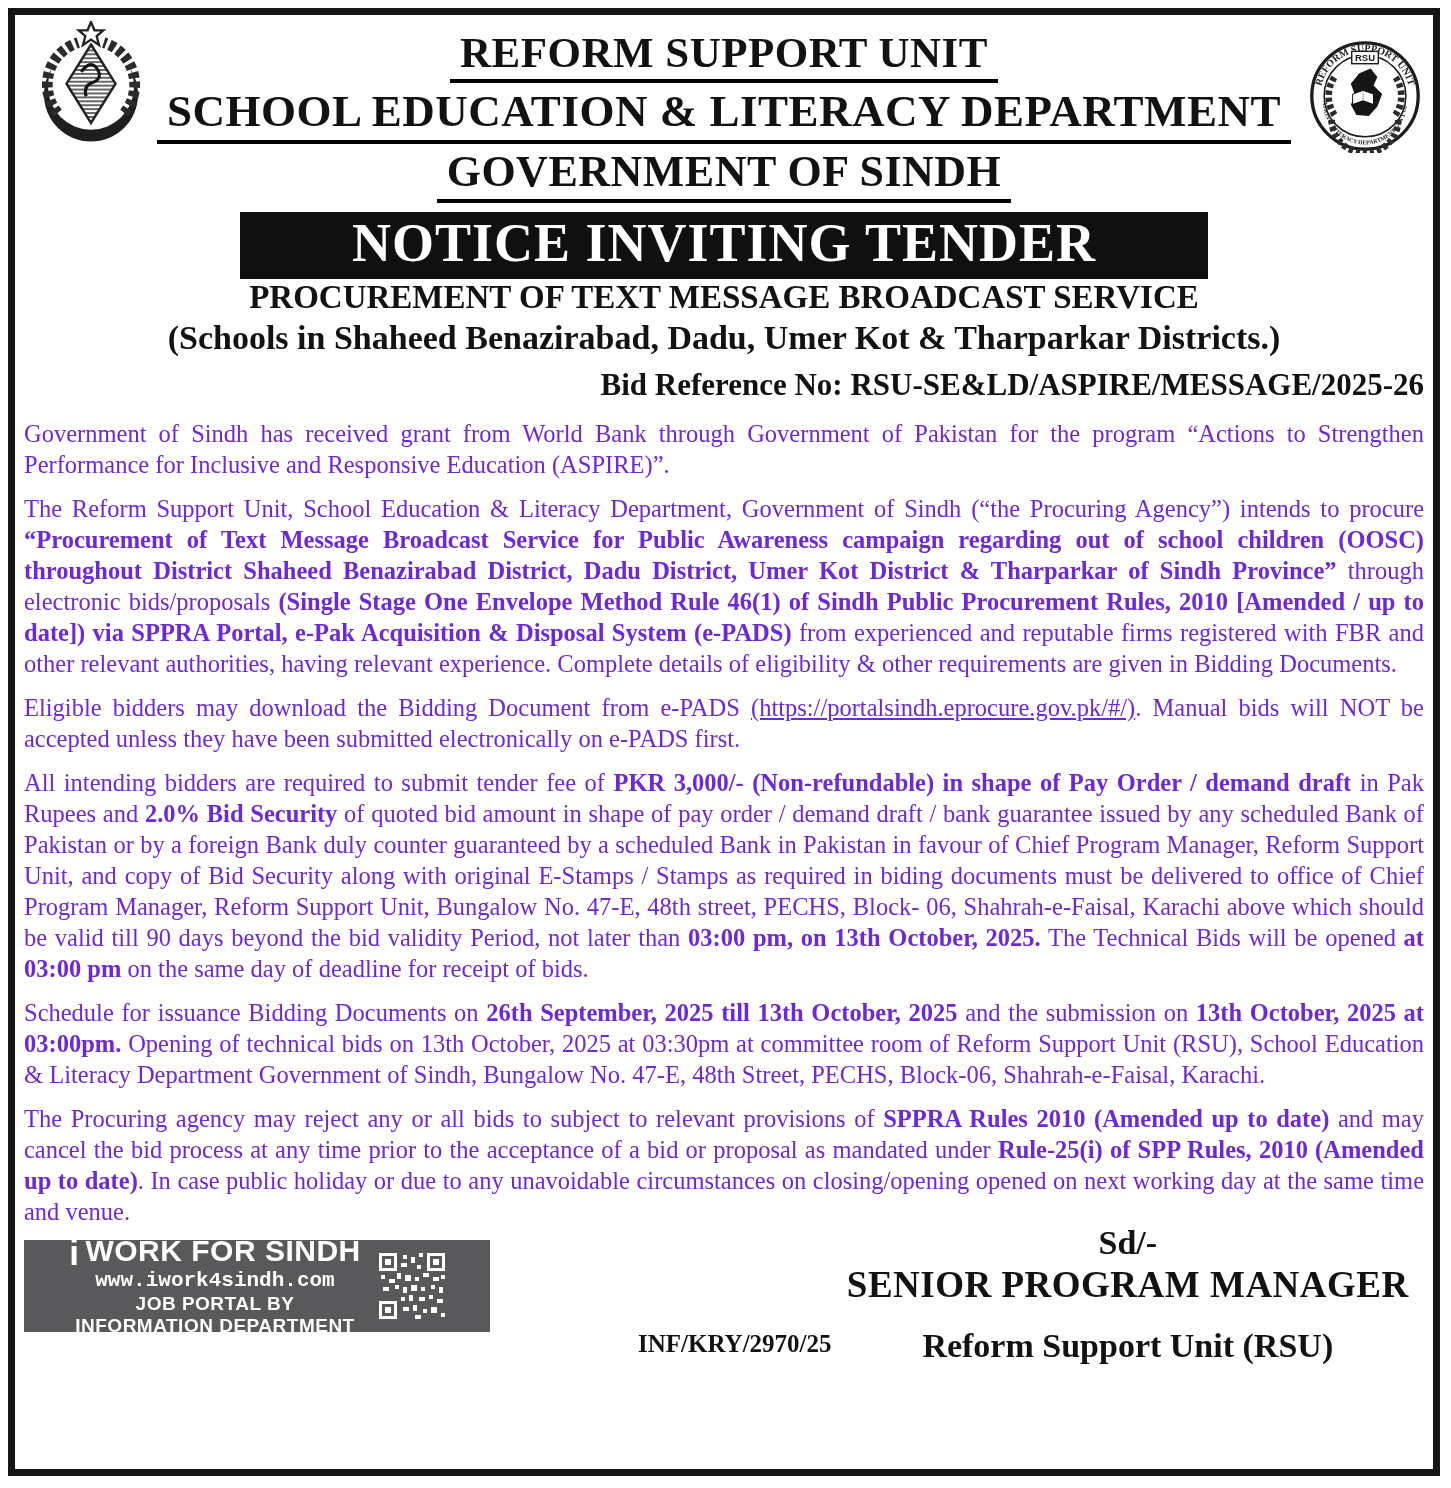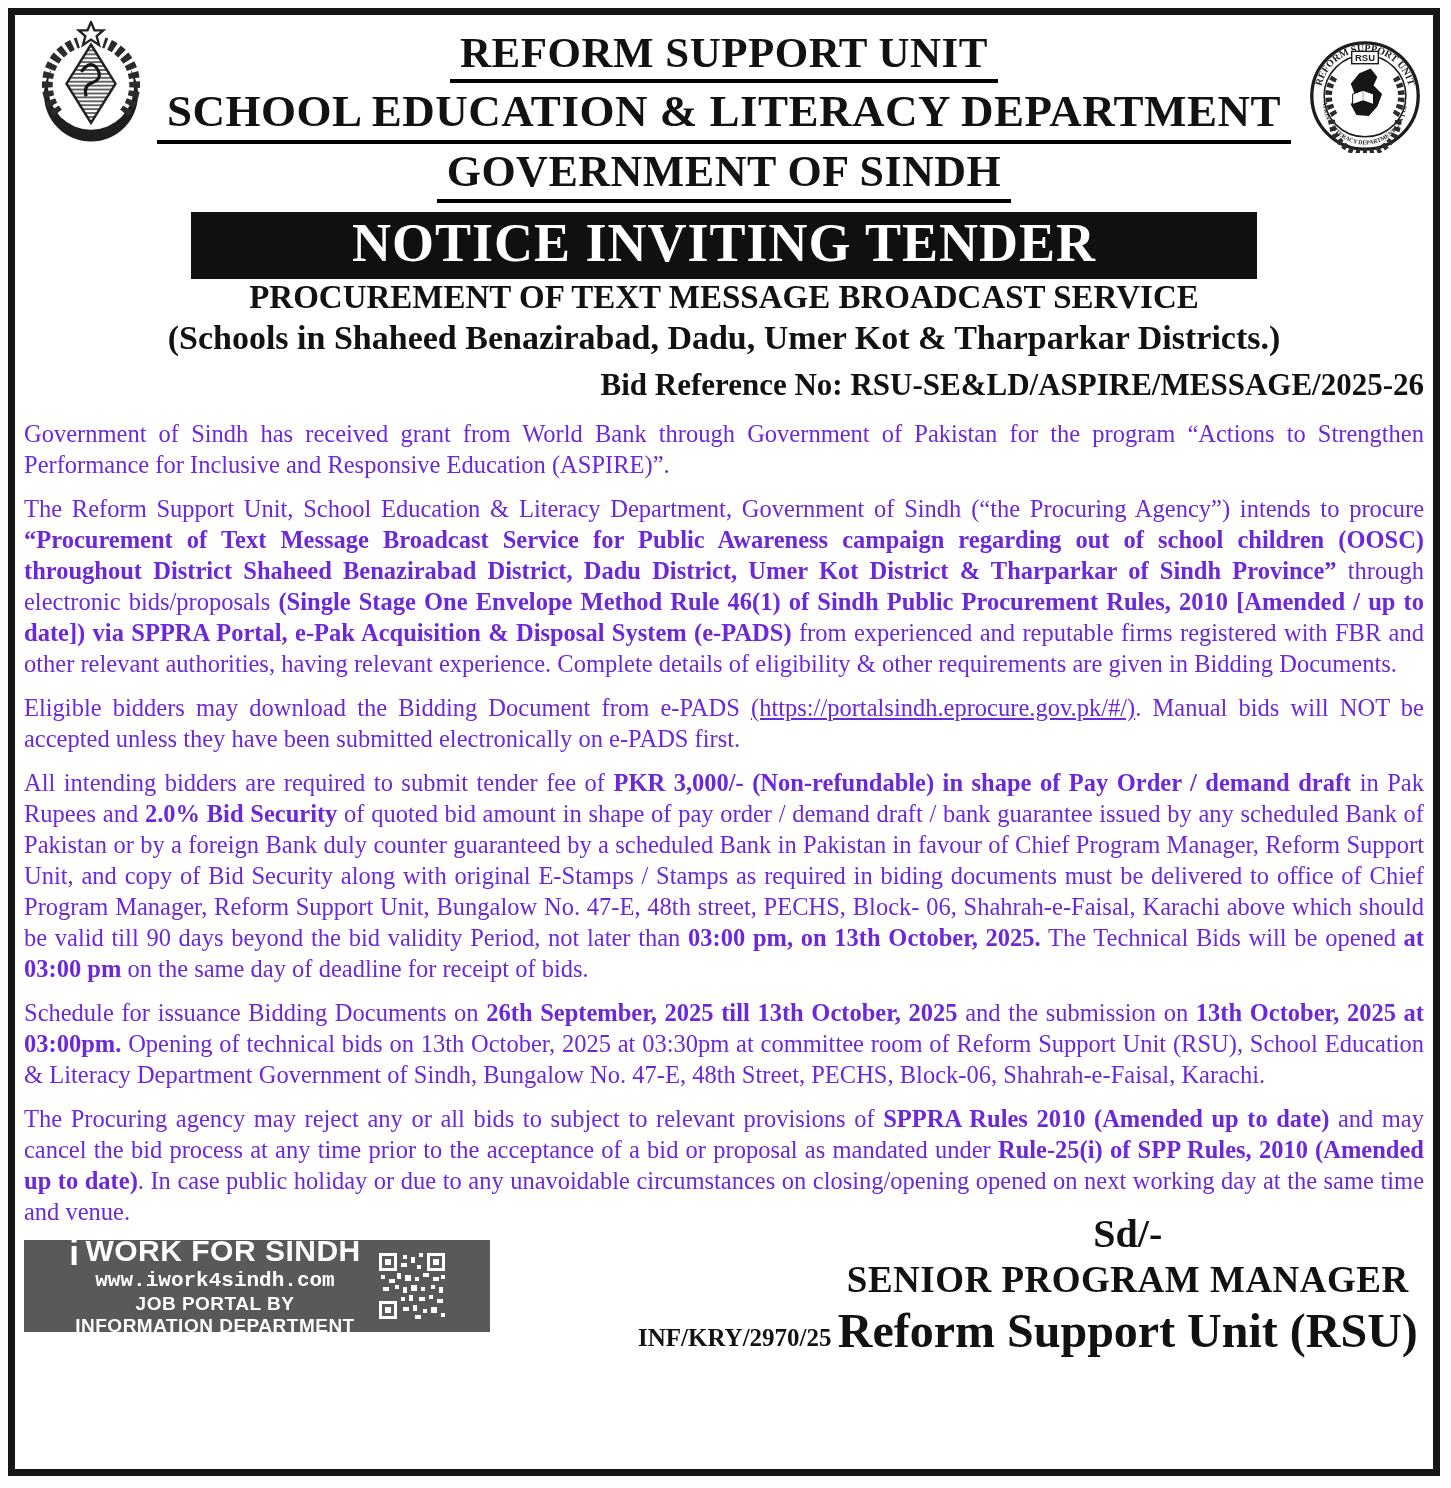--- a/index.html
+++ b/index.html
@@ -19,7 +19,7 @@
   .t1{font-size:45px;}
   .t2{font-size:44px;}
   .dateline{font-weight:bold;font-size:24px;margin-top:7px;white-space:pre;}
-  .banner{margin:9px auto 0;width:1066px;background:#101010;color:#fff;font-weight:bold;
+  .banner{margin:9px auto 0;width:968px;background:#101010;color:#fff;font-weight:bold;
           font-size:54px;line-height:1.08;padding:2px 0 6px;letter-spacing:1px;text-align:center;}
   .subject1{font-weight:bold;font-size:33px;text-align:center;}
   .subject2{font-weight:bold;font-size:34px;margin-top:3px;text-align:center;}

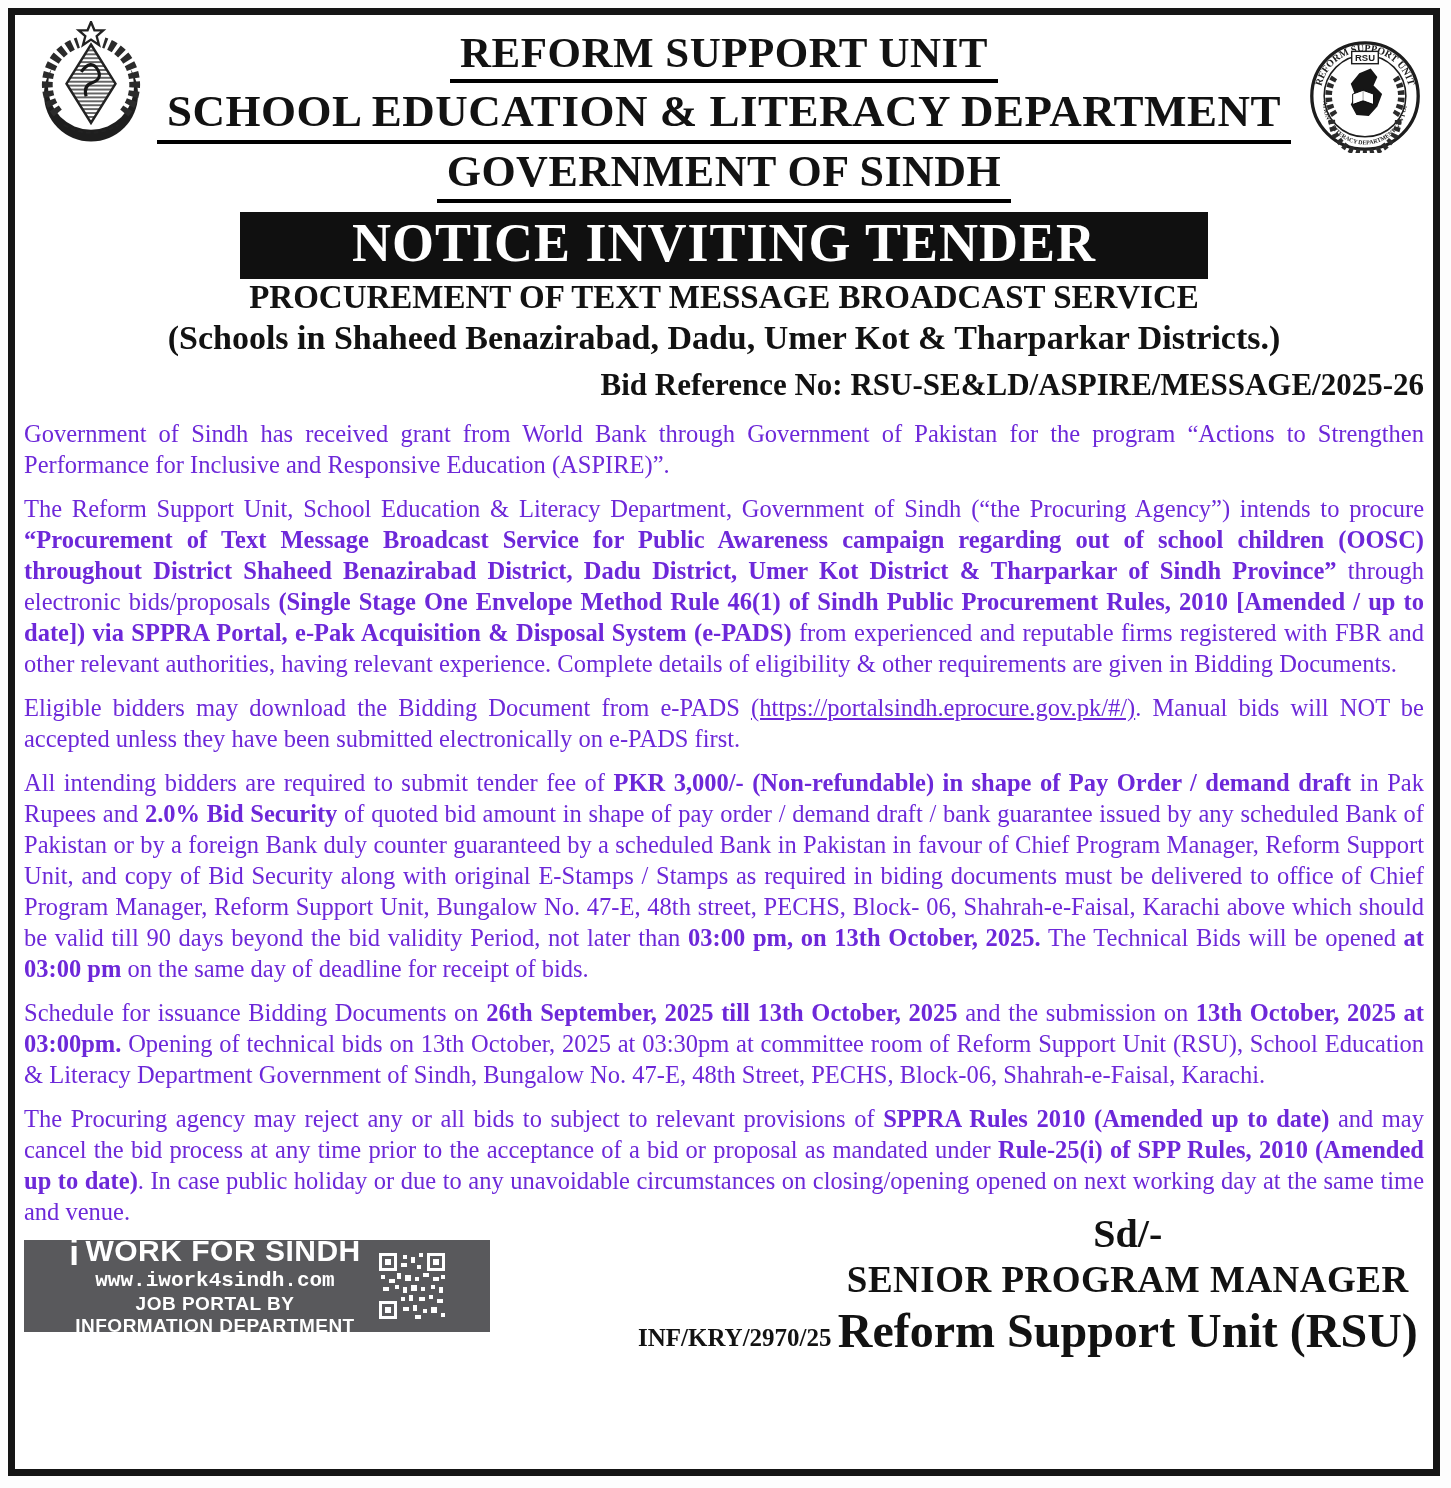--- a/index.html
+++ b/index.html
@@ -43,7 +43,7 @@
   .iwork-sub{font-size:19px;font-weight:bold;margin-top:3px;letter-spacing:.5px;line-height:1;}
   .inf{align-self:flex-end;margin:0 0 6px 148px;font-weight:bold;font-size:25px;white-space:nowrap;}
   .sig{flex:1;text-align:center;font-weight:bold;margin-top:-28px;}
-  .sig-sd{font-size:40px;line-height:1.1;}
+  .sig-sd{font-size:34px;line-height:1.1;margin-top:12px;}
   .sig-title{font-size:37px;margin-top:4px;letter-spacing:.5px;line-height:1.1;}
   .sig-org{font-size:48px;margin-top:5px;line-height:1.1;}
 </style>

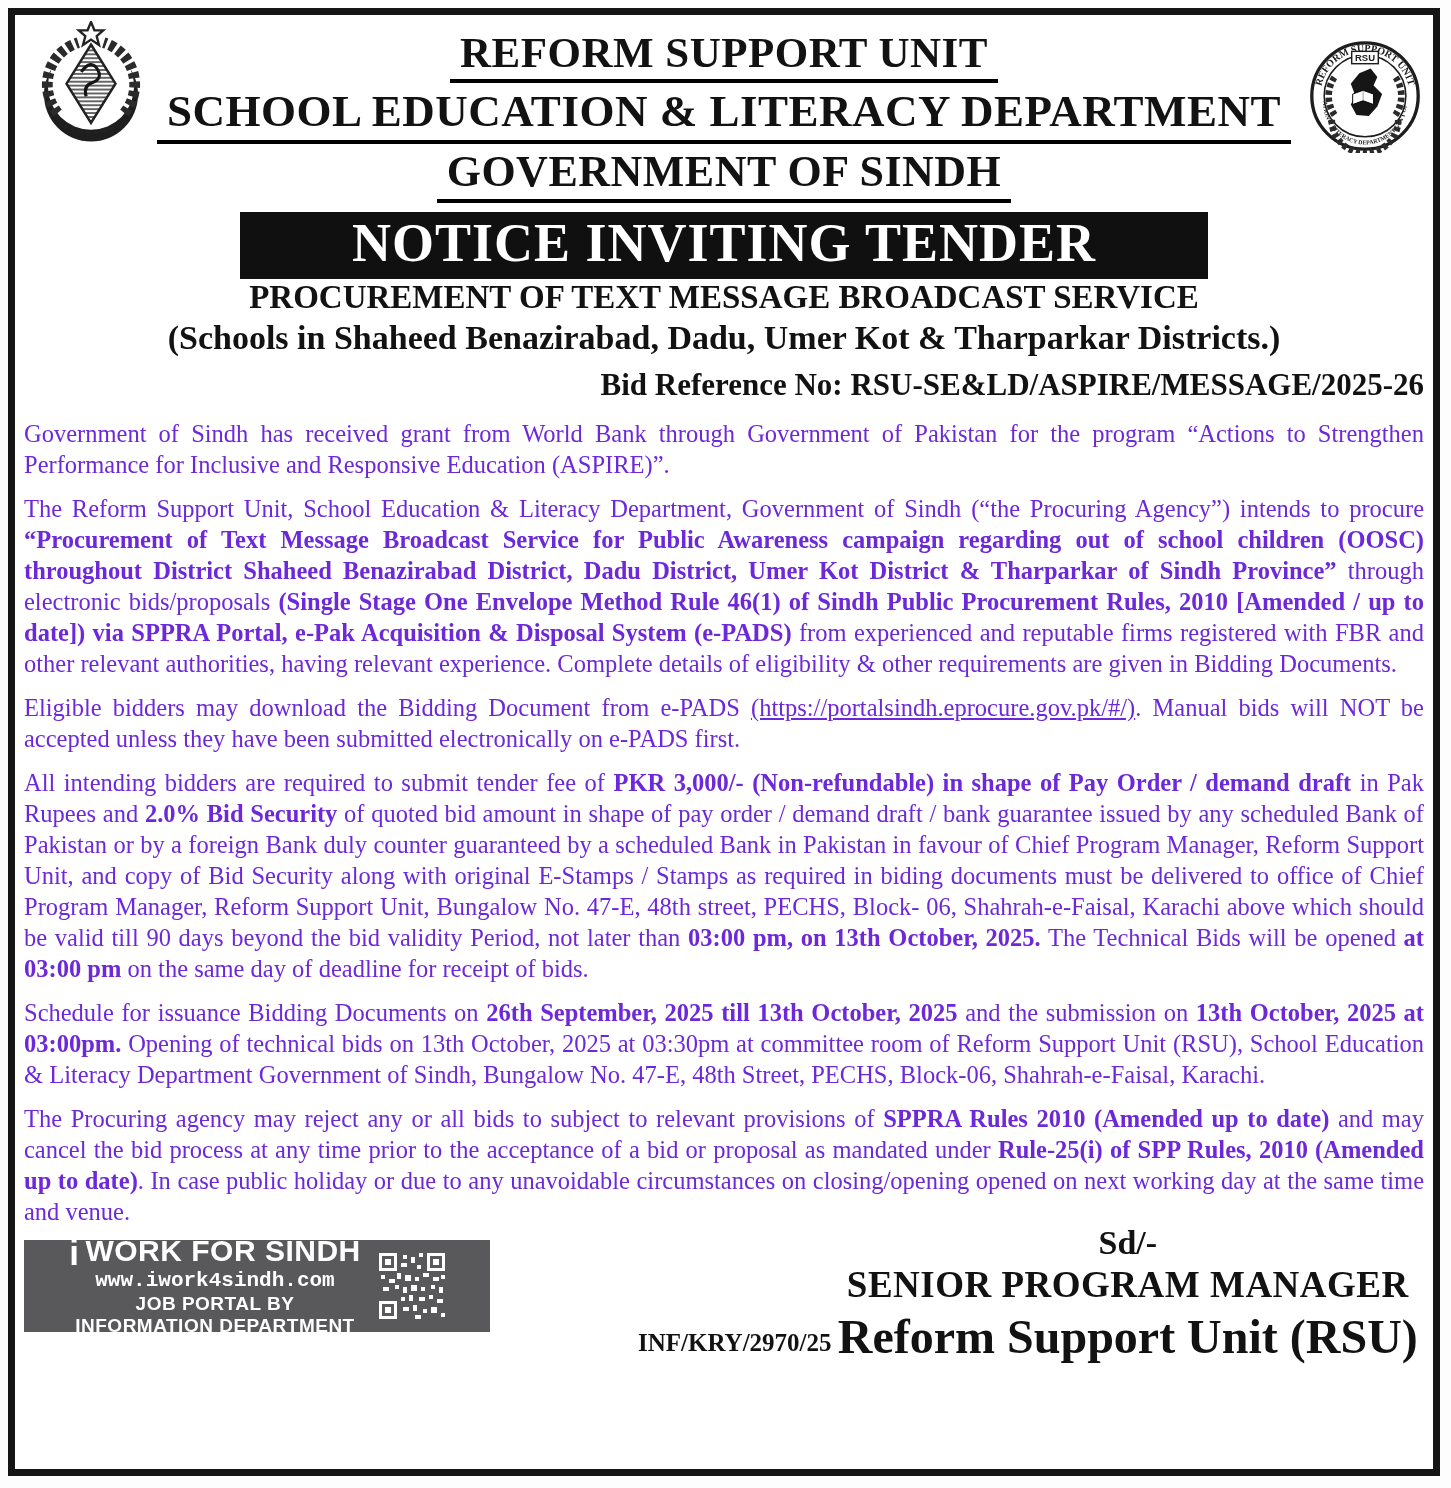--- a/index.html
+++ b/index.html
@@ -45,7 +45,7 @@
   .sig{flex:1;text-align:center;font-weight:bold;margin-top:-28px;}
   .sig-sd{font-size:34px;line-height:1.1;margin-top:12px;}
   .sig-title{font-size:37px;margin-top:4px;letter-spacing:.5px;line-height:1.1;}
-  .sig-org{font-size:48px;margin-top:5px;line-height:1.1;}
+  .sig-org{font-size:34px;margin-top:21px;line-height:1.1;}
 </style>
 </head>
 <body>

